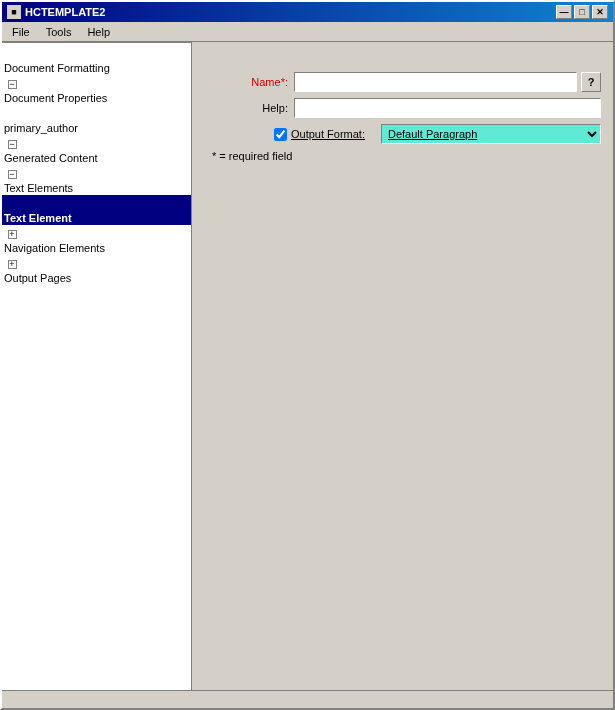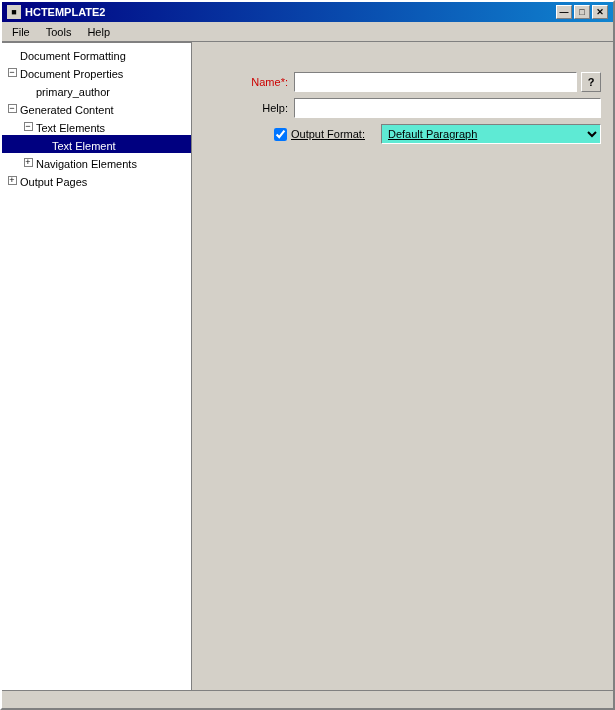--- a/index.html
+++ b/index.html
@@ -115,12 +115,13 @@
 
     .tree-item {
       display: flex;
-      align-items: flex-end;
+      align-items: flex-start;
       padding: 1px 2px;
       cursor: pointer;
       user-select: none;
       font-size: 11px;
       white-space: nowrap;
+      flex-direction: column;
     }
 
     .tree-item.selected {

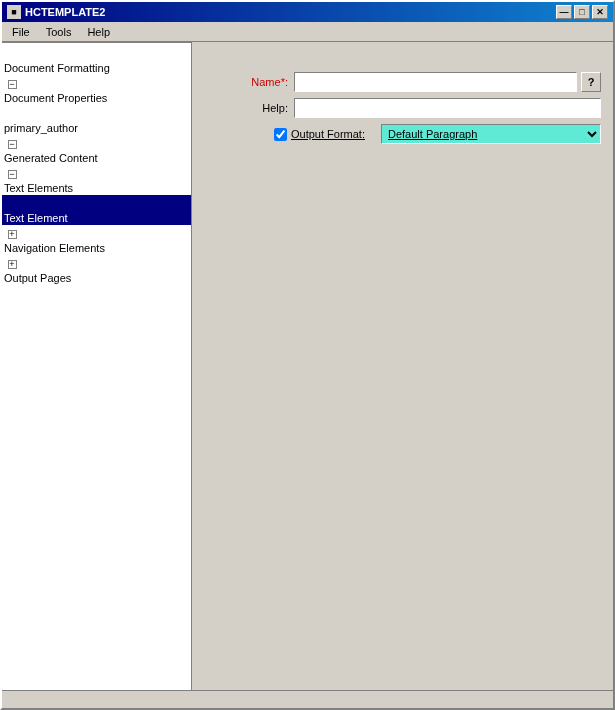--- a/index.html
+++ b/index.html
@@ -391,6 +391,7 @@
           </select>
         </div>
 
+        <div class="required-note">* = required field</div>
 
       </div>
     </div>

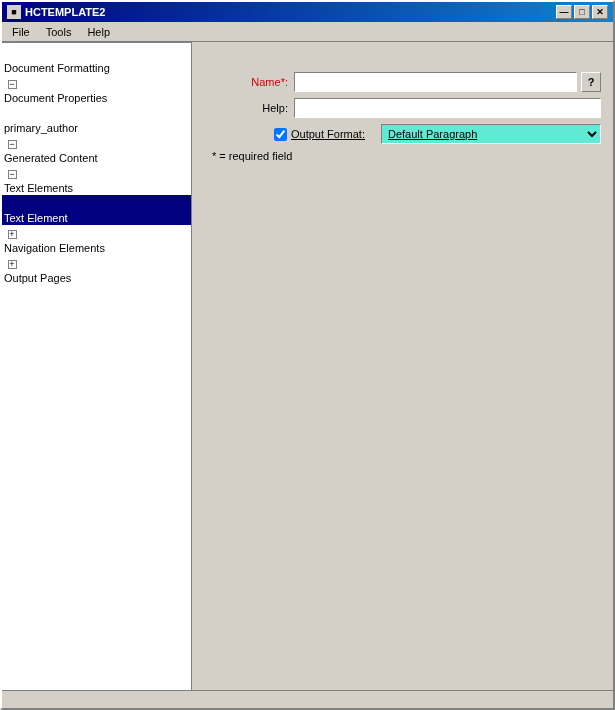--- a/index.html
+++ b/index.html
@@ -127,6 +127,7 @@
     .tree-item.selected {
       background: #000080;
       color: white;
+      font-weight: bold;
     }
 
     .tree-expander {

